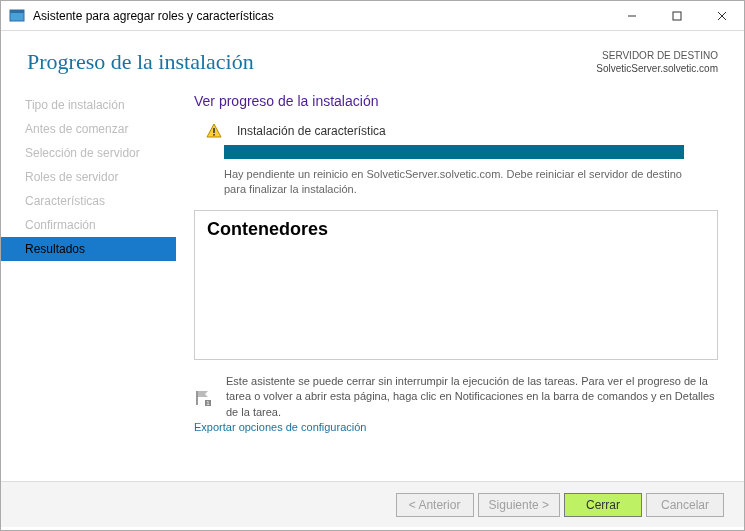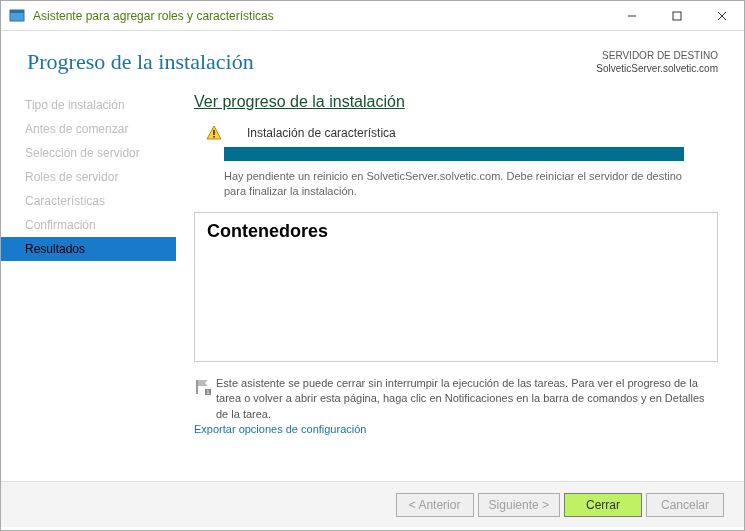--- a/index.html
+++ b/index.html
@@ -28,7 +28,7 @@
     .titlebar .title {
       flex: 1;
       font-size: 12px;
-      color: #4d7c0f;
+      color: #000000;
     }
     .win-controls { display: flex; }
     .win-btn {

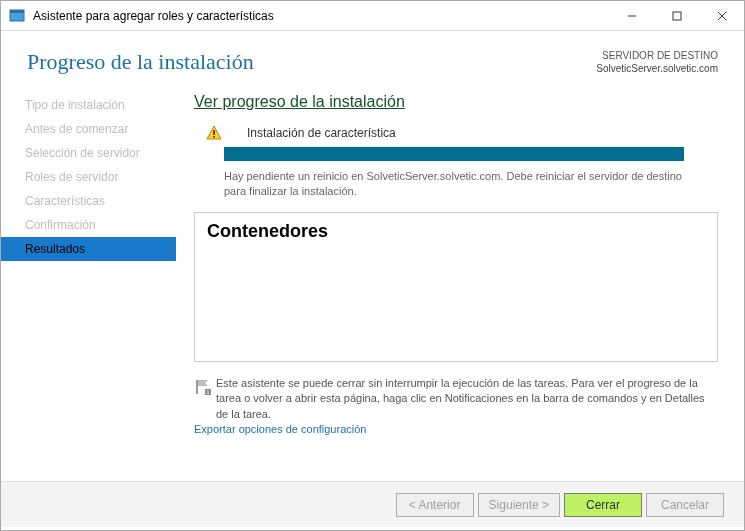--- a/index.html
+++ b/index.html
@@ -76,10 +76,9 @@
       position: relative;
     }
     .section-label {
-      font-size: 16px;
-      color: #14532d;
+      font-size: 14px;
+      color: #4c1d95;
       margin-bottom: 14px;
-      text-decoration: underline;
     }
     .status-row {
       display: flex;

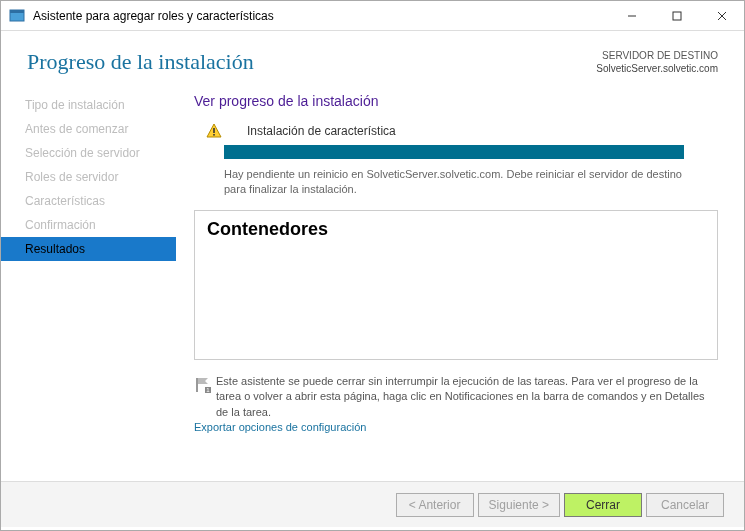--- a/index.html
+++ b/index.html
@@ -83,7 +83,7 @@
     .status-row {
       display: flex;
       align-items: center;
-      gap: 25px;
+      gap: 15px;
       margin-left: 12px;
       margin-bottom: 6px;
     }

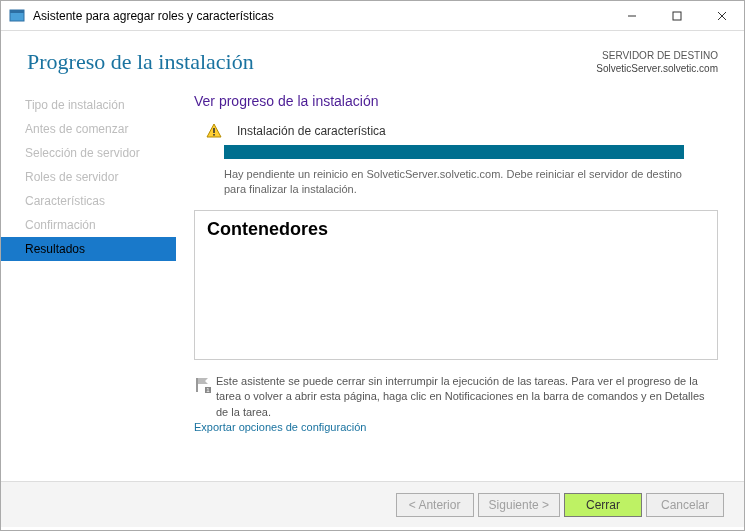--- a/index.html
+++ b/index.html
@@ -114,9 +114,9 @@
     .result-box b { font-weight: 600; }
     .info-row {
       display: flex;
-      gap: 4px;
+      gap: 14px;
       margin-top: 14px;
-      align-items: flex-start;
+      align-items: center;
     }
     .flag-icon {
       width: 18px; height: 18px;

